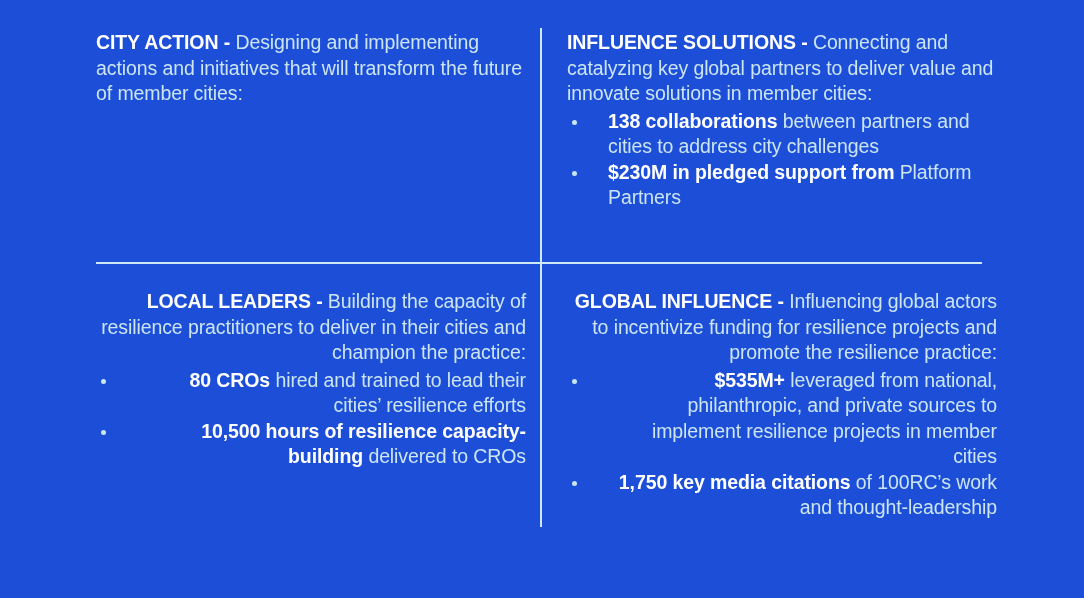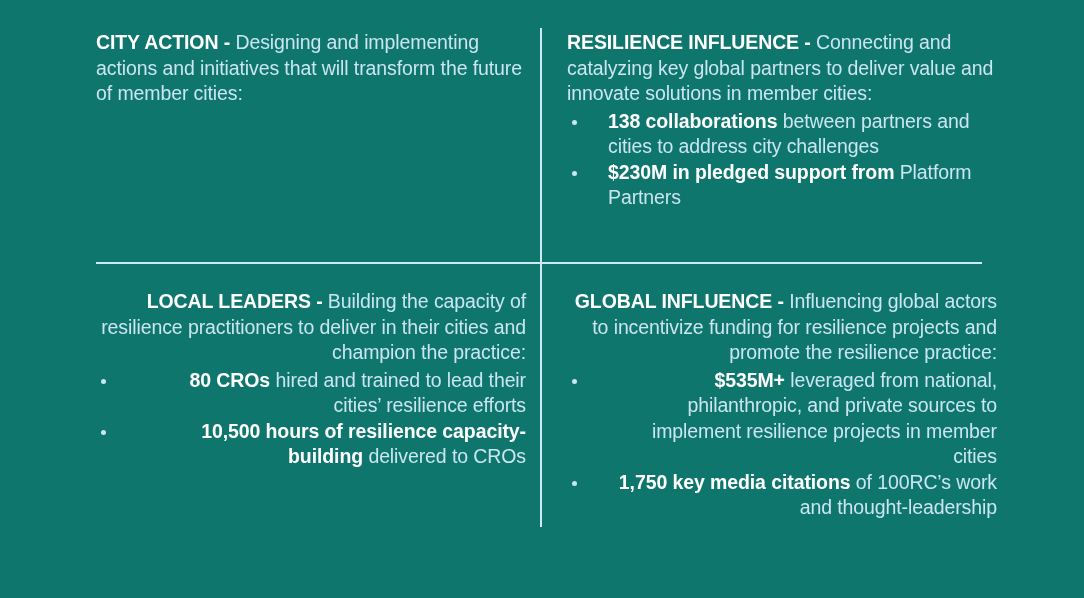--- a/index.html
+++ b/index.html
@@ -18,7 +18,7 @@
   .page {
     position: absolute;
     inset: 0;
-    background: #0f766e;
+    background: #1d4ed8;
   }
 
   

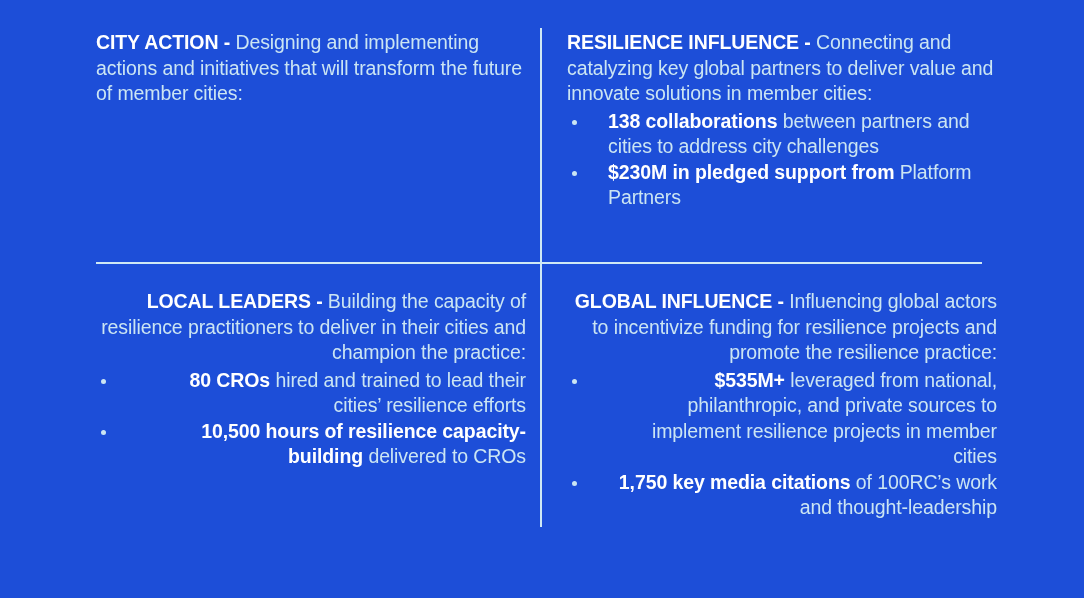--- a/index.html
+++ b/index.html
@@ -127,7 +127,7 @@
 
     <section class="quad col-right row-top">
       <p class="intro">
-        <span class="heading">RESILIENCE INFLUENCE -</span><span> Connecting and catalyzing key global partners to deliver value and innovate solutions in member cities:</span>
+        <span class="heading">INFLUENCE SOLUTIONS -</span><span> Connecting and catalyzing key global partners to deliver value and innovate solutions in member cities:</span>
       </p>
       <ul class="bullets">
         <li>

